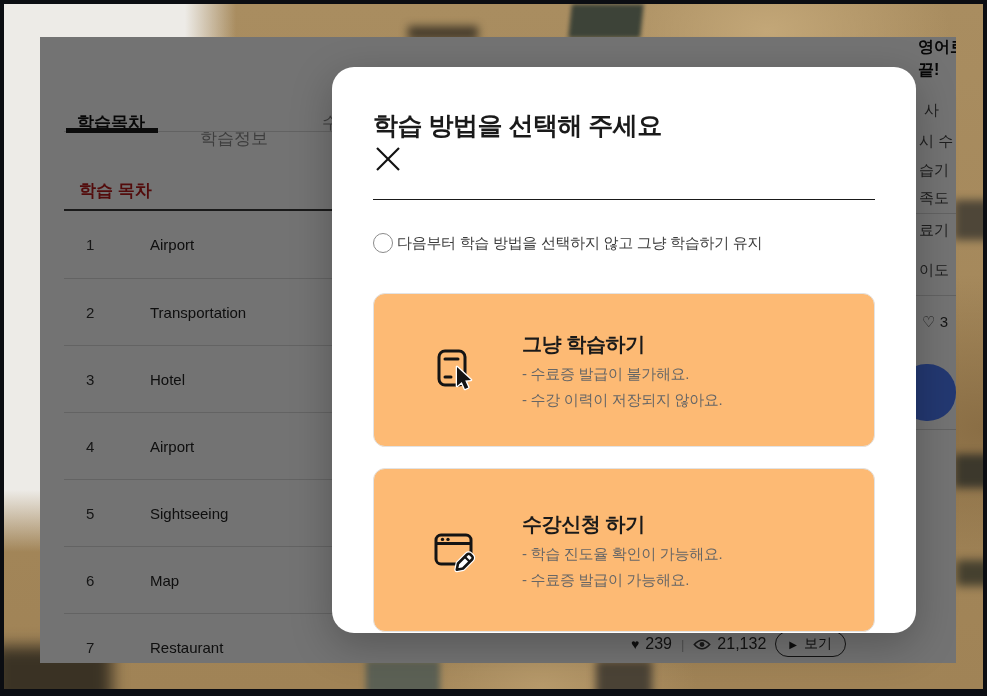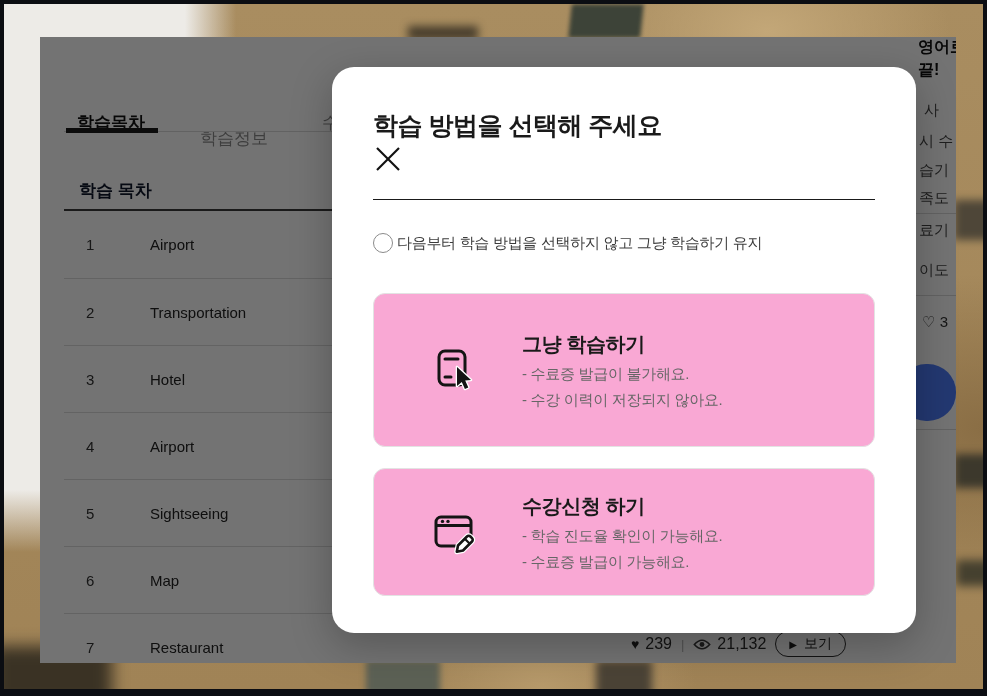--- a/index.html
+++ b/index.html
@@ -48,7 +48,7 @@
   .tabs-baseline { position:absolute; left:24px; top:94px; width:600px; height:1px; background:#d9d9d9; }
   .tab-underline { position:absolute; left:26px; top:91px; width:92px; height:5px; background:#1a1a1a; }
 
-  .section-title { position:absolute; left:39px; top:142px; font-size:17px; font-weight:600; color:#0f172a; }
+  .section-title { position:absolute; left:39px; top:142px; font-size:17px; font-weight:600; color:#b91c1c; }
   .section-rule { position:absolute; left:24px; top:172px; width:600px; height:2px; background:#3a3a3a; }
 
   .lesson-list { position:absolute; left:24px; top:174px; width:600px; }

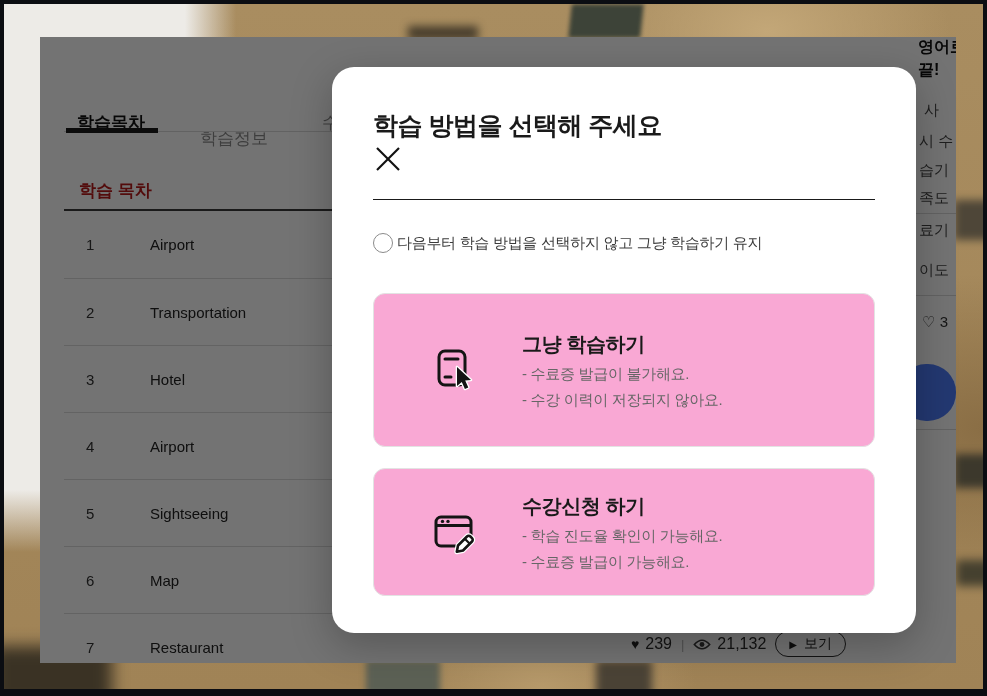--- a/index.html
+++ b/index.html
@@ -93,7 +93,7 @@
   .remember-label { font-size:15px; color:#3c3c3c; letter-spacing:-.3px; }
 
   .option-card { margin-top:40px; height:154px; border:1px solid #e3e3e3; border-radius:12px;
-      display:flex; align-items:center; cursor:pointer; background:#f9a8d4; }
+      display:flex; align-items:center; cursor:pointer; background:#fdba74; }
   .option-card.second { margin-top:21px; height:128px; }
   .opt-icon { width:48px; height:48px; margin-left:56px; flex:none; }
   .opt-text { margin-left:44px; }

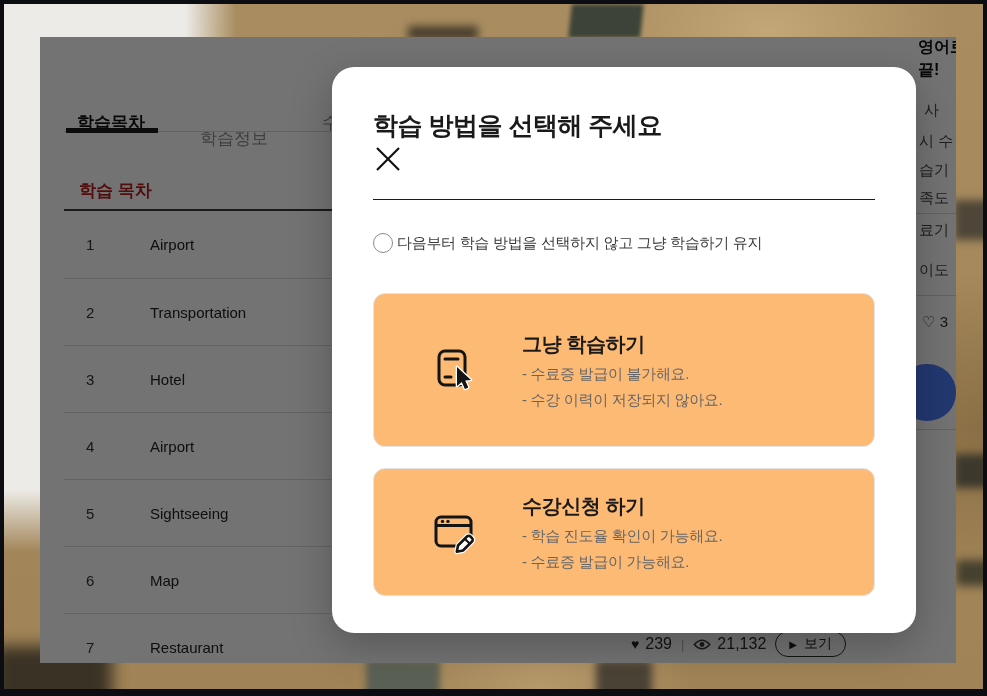--- a/index.html
+++ b/index.html
@@ -94,7 +94,7 @@
 
   .option-card { margin-top:40px; height:154px; border:1px solid #e3e3e3; border-radius:12px;
       display:flex; align-items:center; cursor:pointer; background:#fdba74; }
-  .option-card.second { margin-top:21px; height:128px; }
+  .option-card.second { margin-top:21px; height:164px; }
   .opt-icon { width:48px; height:48px; margin-left:56px; flex:none; }
   .opt-text { margin-left:44px; }
   .opt-title { font-size:20px; font-weight:bold; color:#1a1a1a; letter-spacing:-.4px; }

